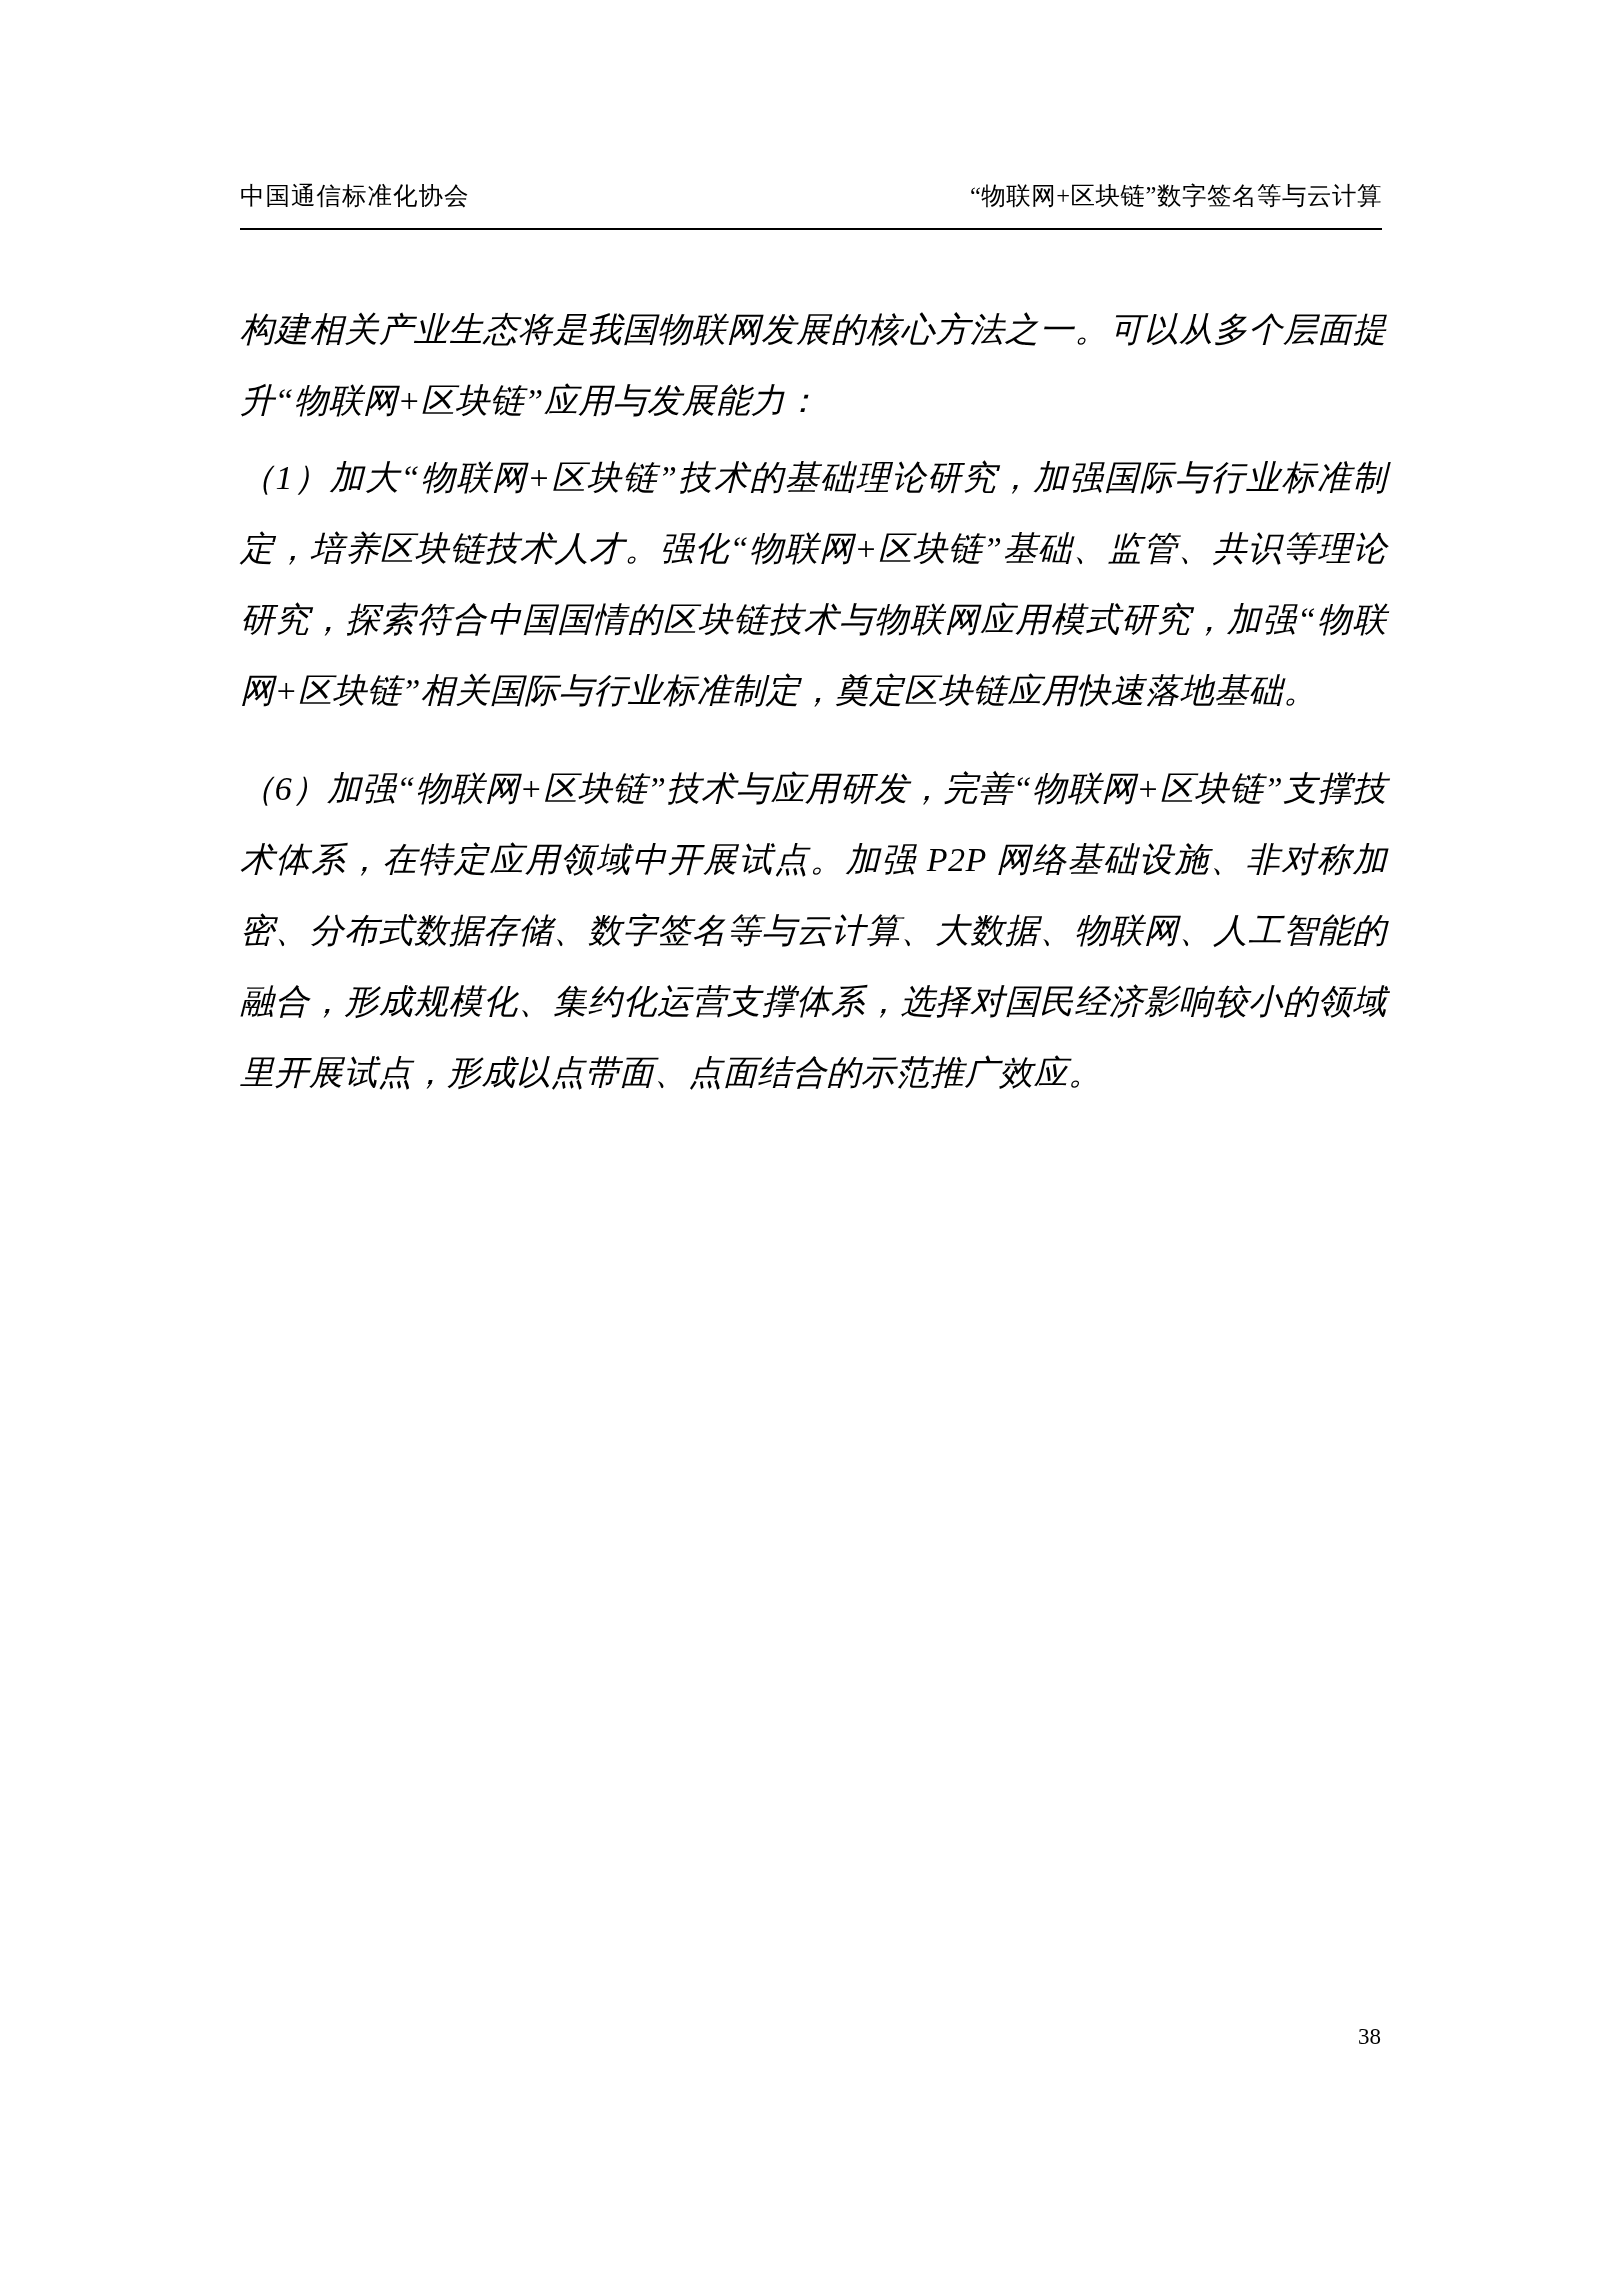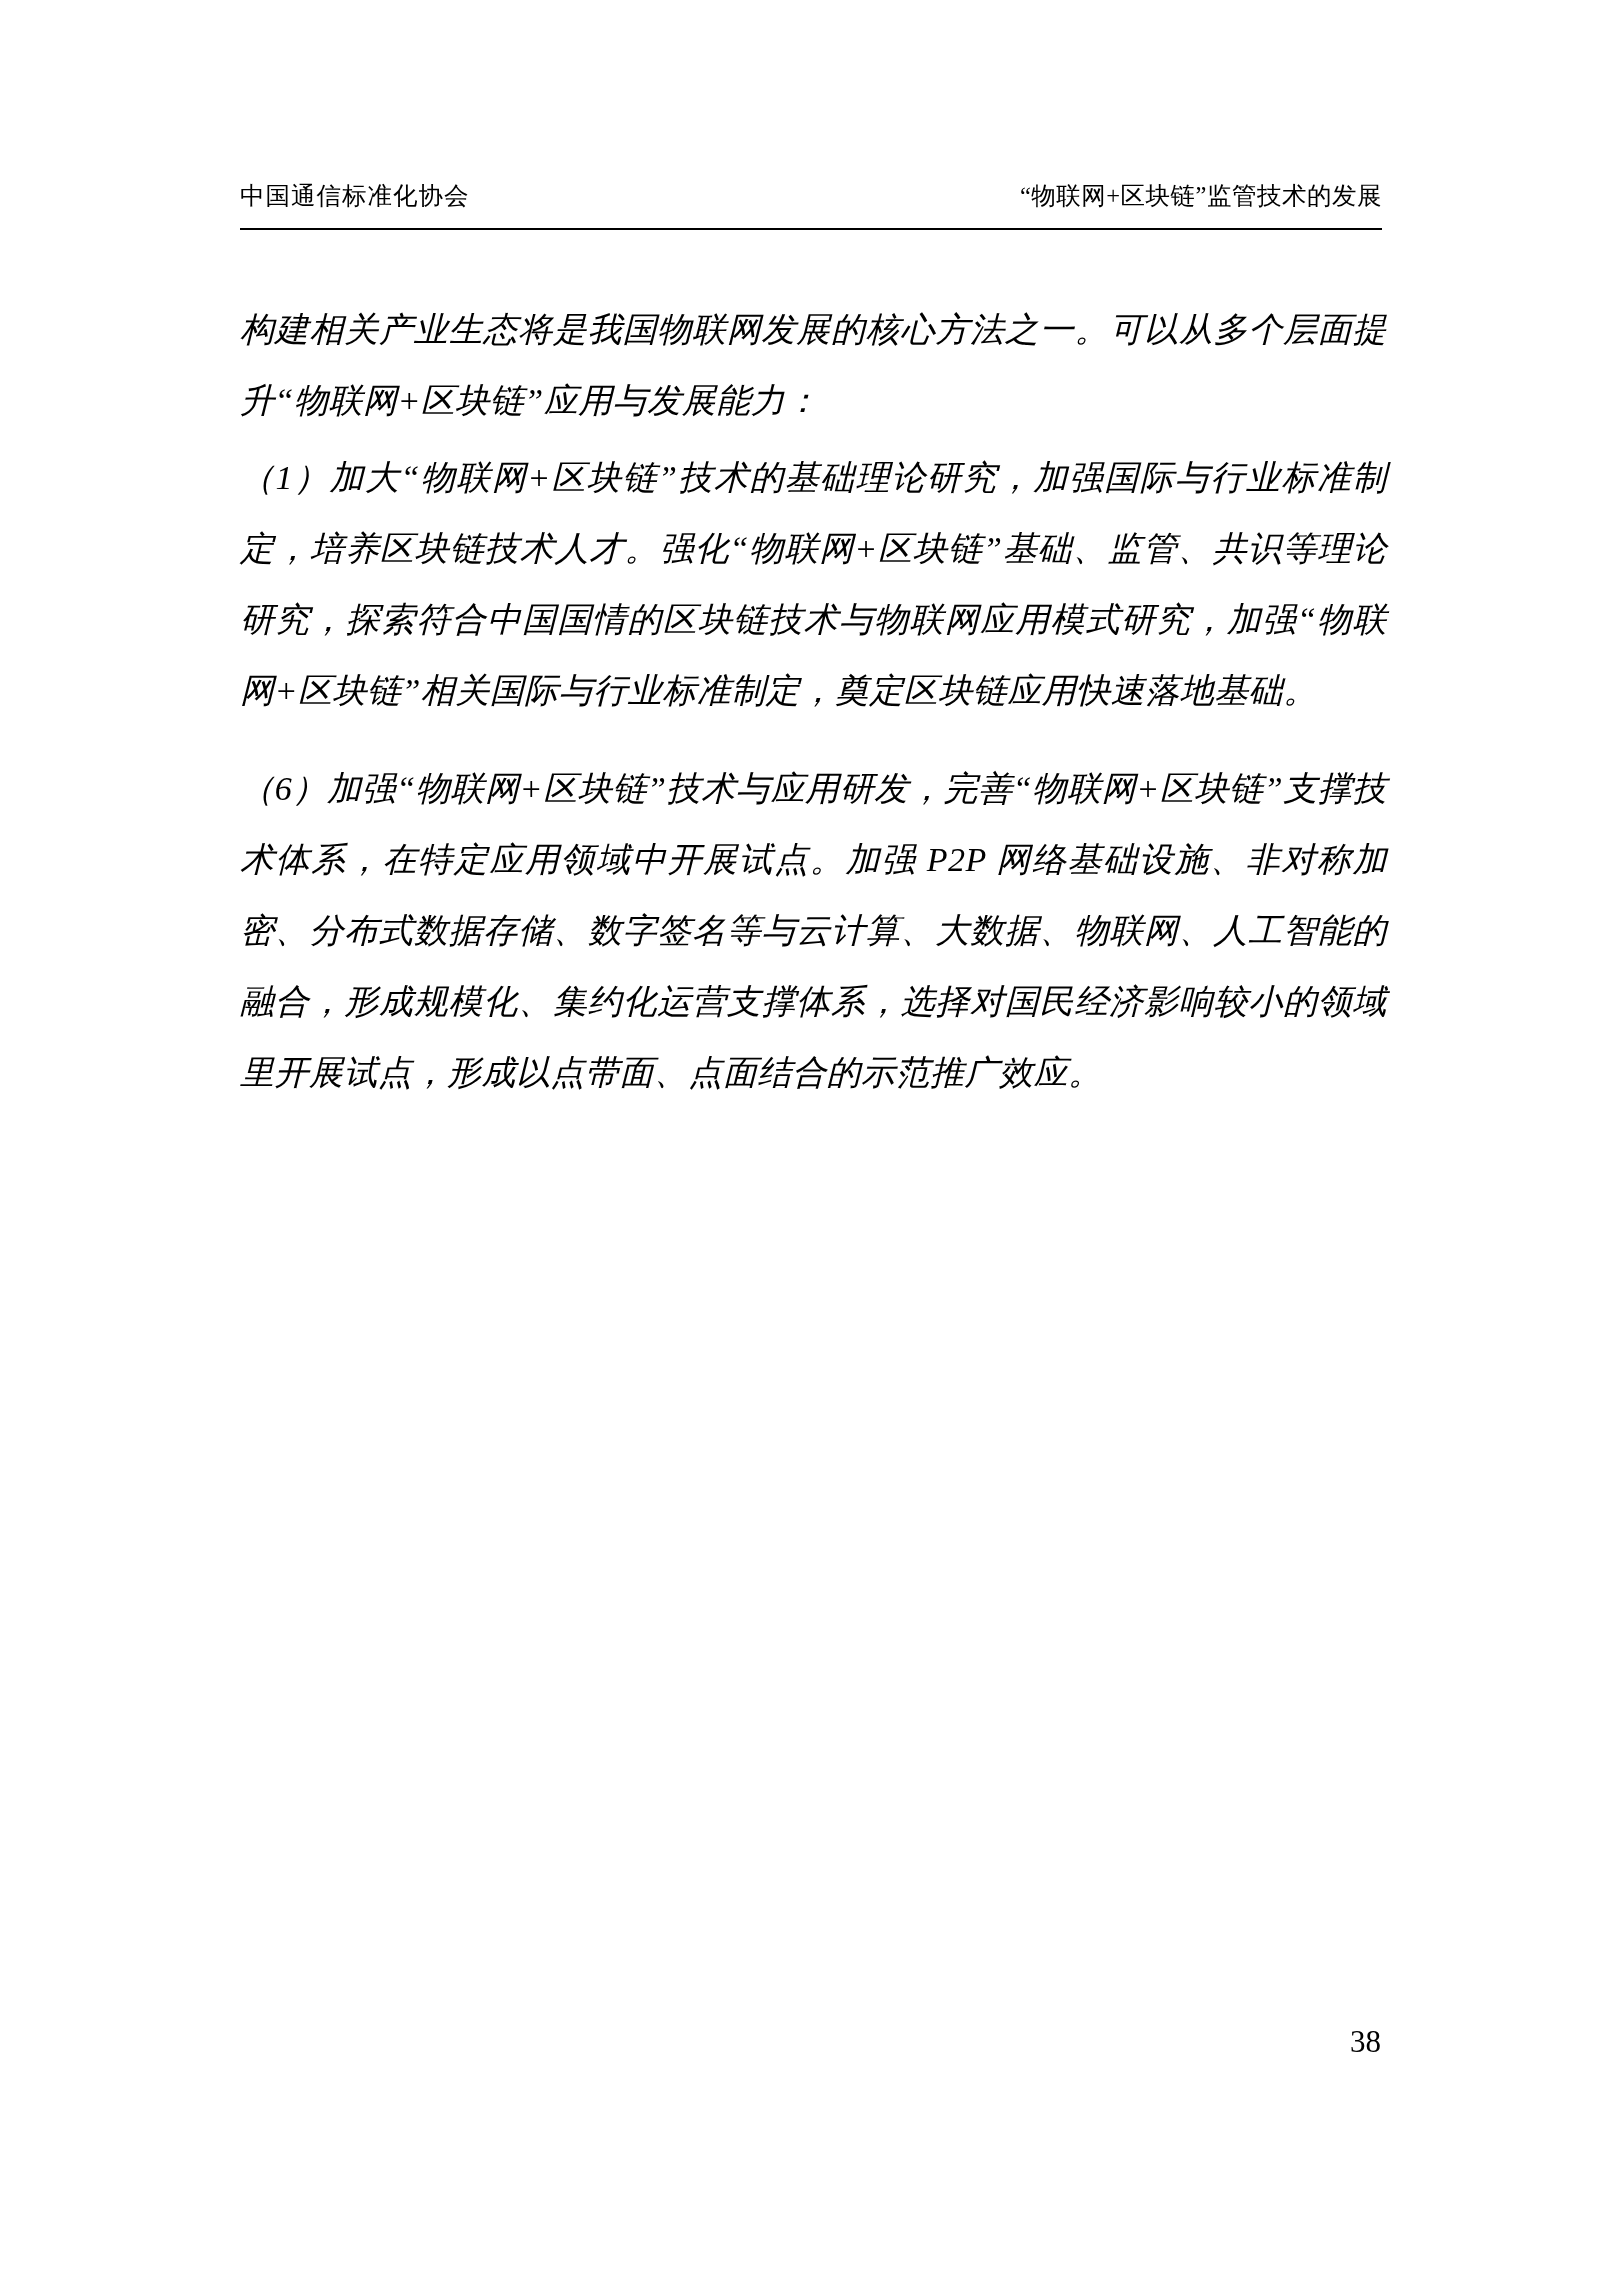--- a/index.html
+++ b/index.html
@@ -81,7 +81,7 @@
 
   <div class="header">
     <div class="header-left">中国通信标准化协会</div>
-    <div class="header-right">“物联网+区块链”监管技术的发展</div>
+    <div class="header-right">“物联网+区块链”数字签名等与云计算</div>
   </div>
   <div class="header-rule"></div>
 

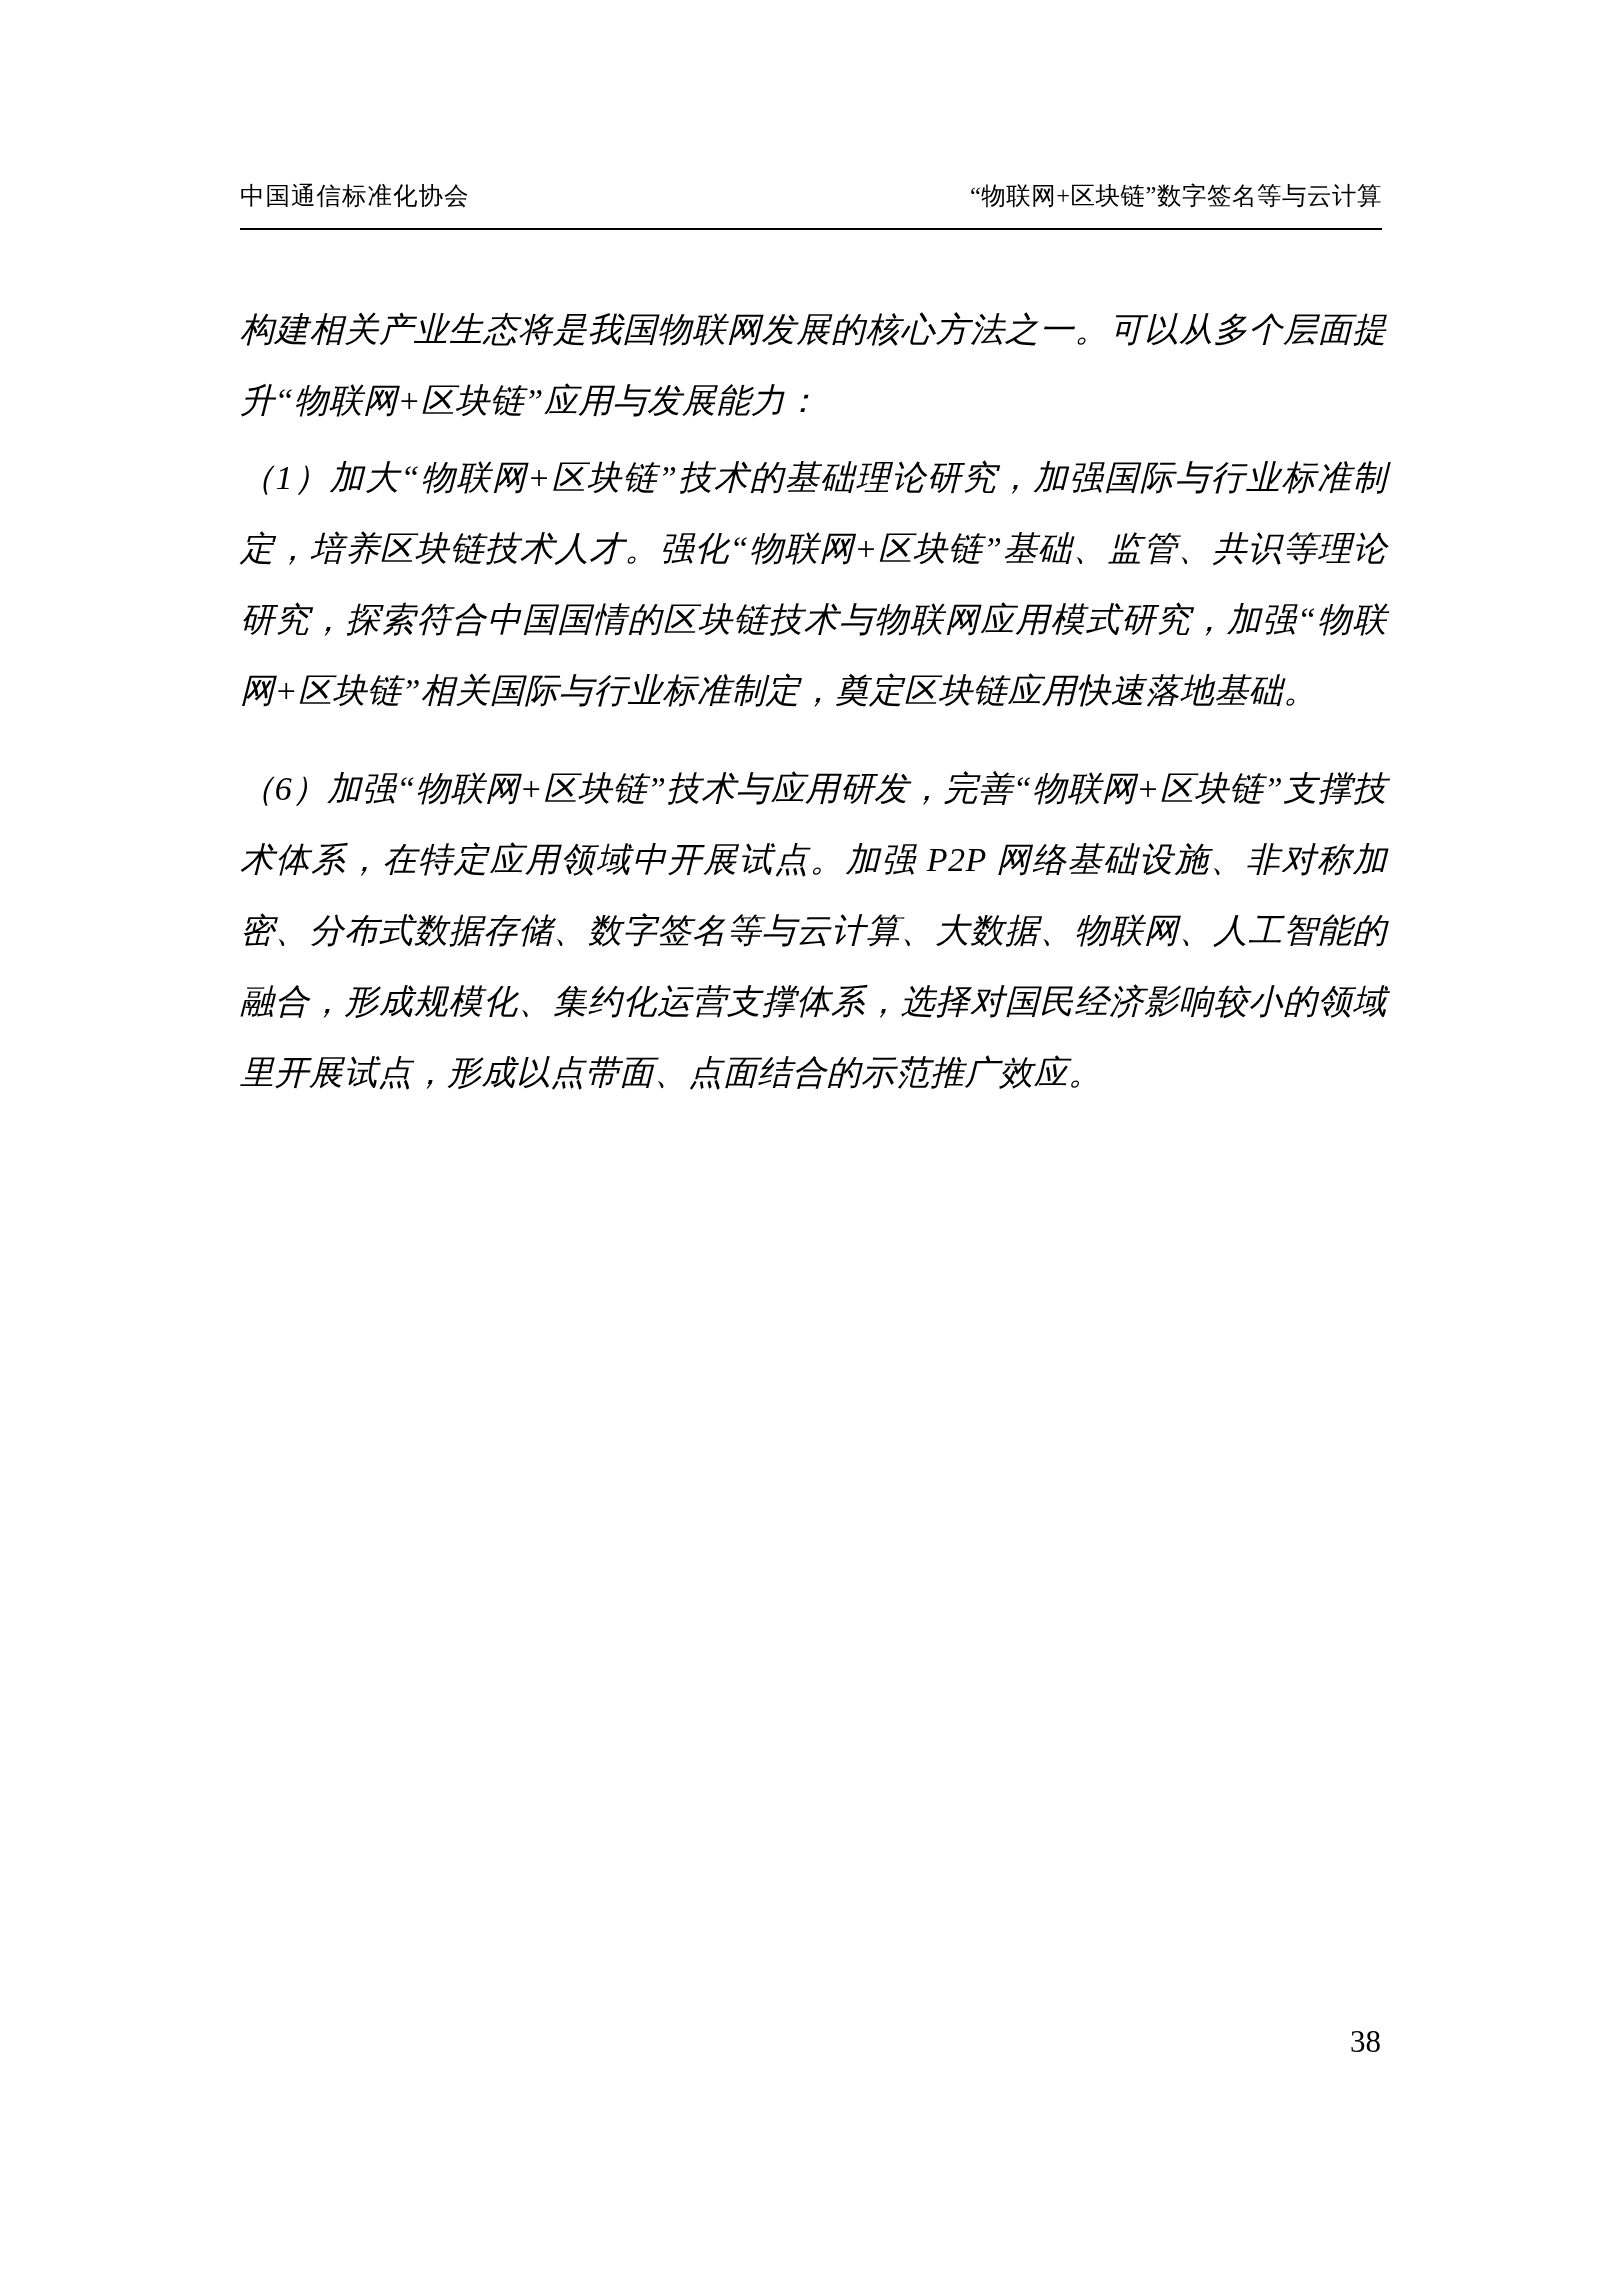--- a/index.html
+++ b/index.html
@@ -69,7 +69,7 @@
     position: absolute;
     right: 240px;
     top: 2024px;
-    font-size: 31px;
+    font-size: 23px;
     font-family: "Liberation Serif", serif;
     margin-left: 8px;
   }

